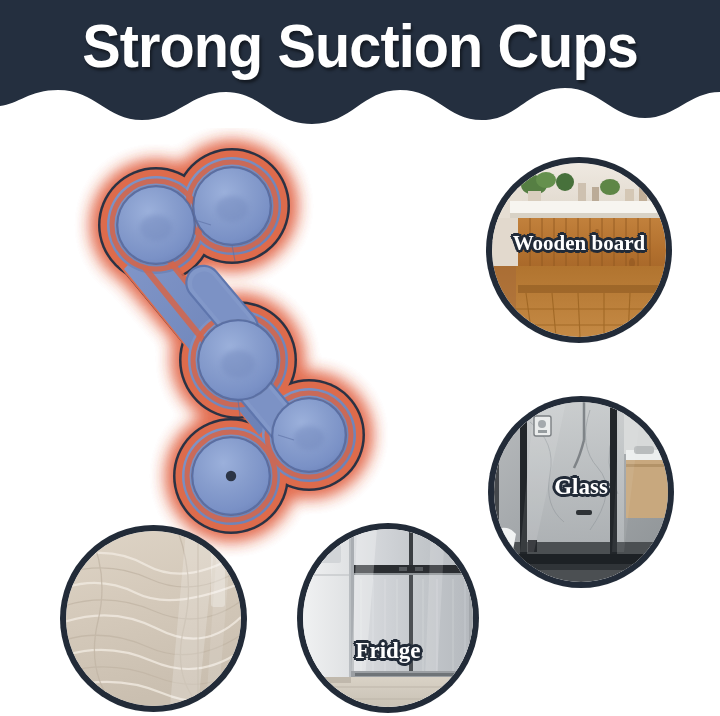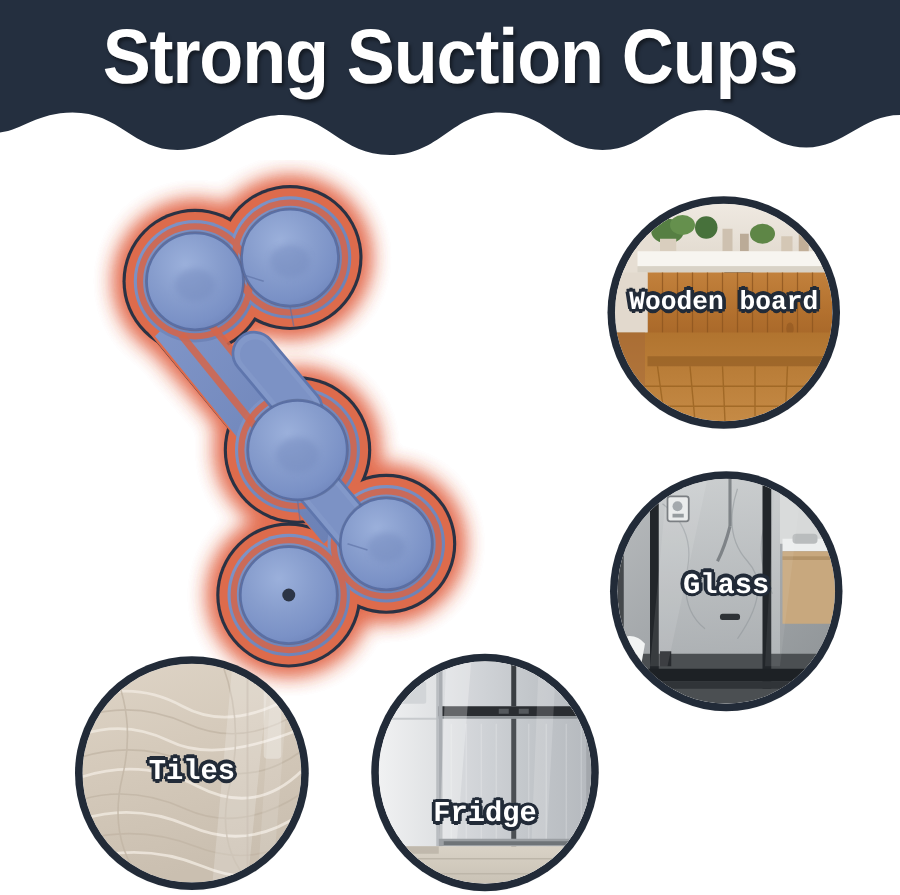--- a/index.html
+++ b/index.html
@@ -82,7 +82,7 @@
     left: 0;
     width: 100%;
     text-align: center;
-    font-family: Liberation Mono, monospace;
+    font-family: Liberation Serif, serif;
     font-weight: bold;
     color: #ffffff;
     z-index: 12;

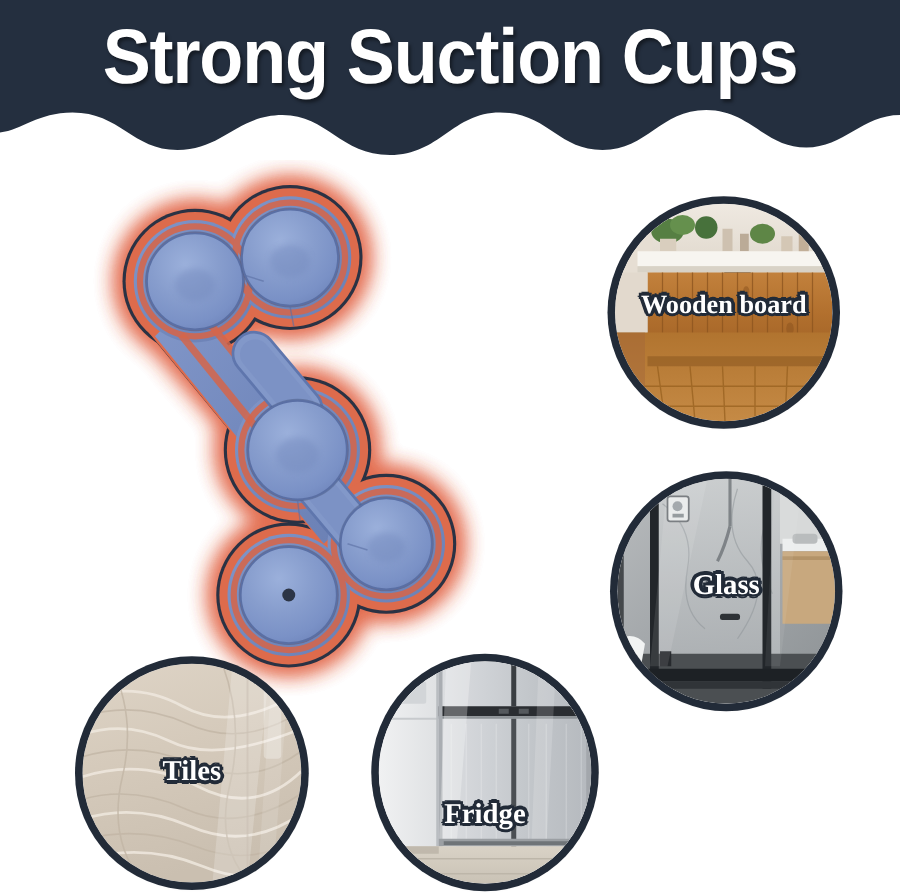--- a/index.html
+++ b/index.html
@@ -100,7 +100,7 @@
   #c-wood { left: 492px; top: 163px; width: 174px; height: 174px; }
   #c-wood .lbl { top: 68px; font-size: 21px; }
   
-  #c-glass { left: 494px; top: 383px; width: 174px; height: 180px; }
+  #c-glass { left: 494px; top: 402px; width: 174px; height: 180px; }
   #c-glass .lbl { top: 72px; font-size: 23px; }
   
   #c-tiles { left: 66px; top: 531px; width: 175px; height: 175px; }

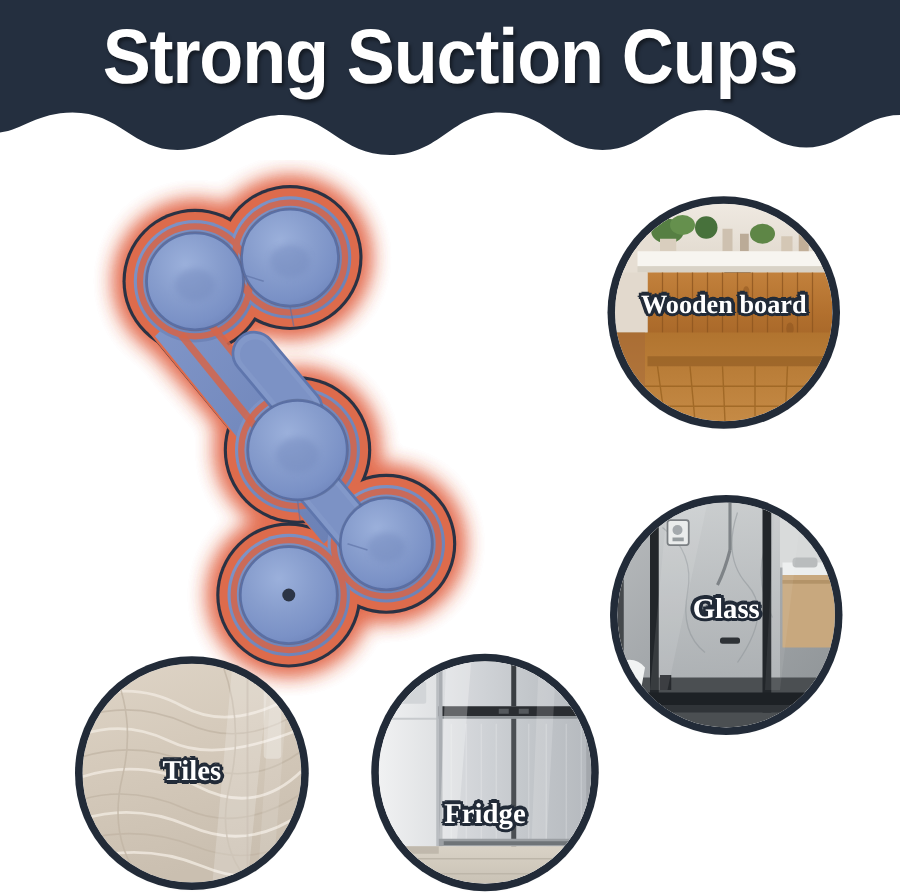--- a/index.html
+++ b/index.html
@@ -468,7 +468,6 @@
         <rect x="145" y="18" width="14" height="58" rx="3" fill="#ffffff" opacity="0.30"></rect>
       </svg>
     </div>
-    <div class="photo-label lbl">Tiles</div>
   </div>
 
   <div class="photo-circle" id="c-fridge">

